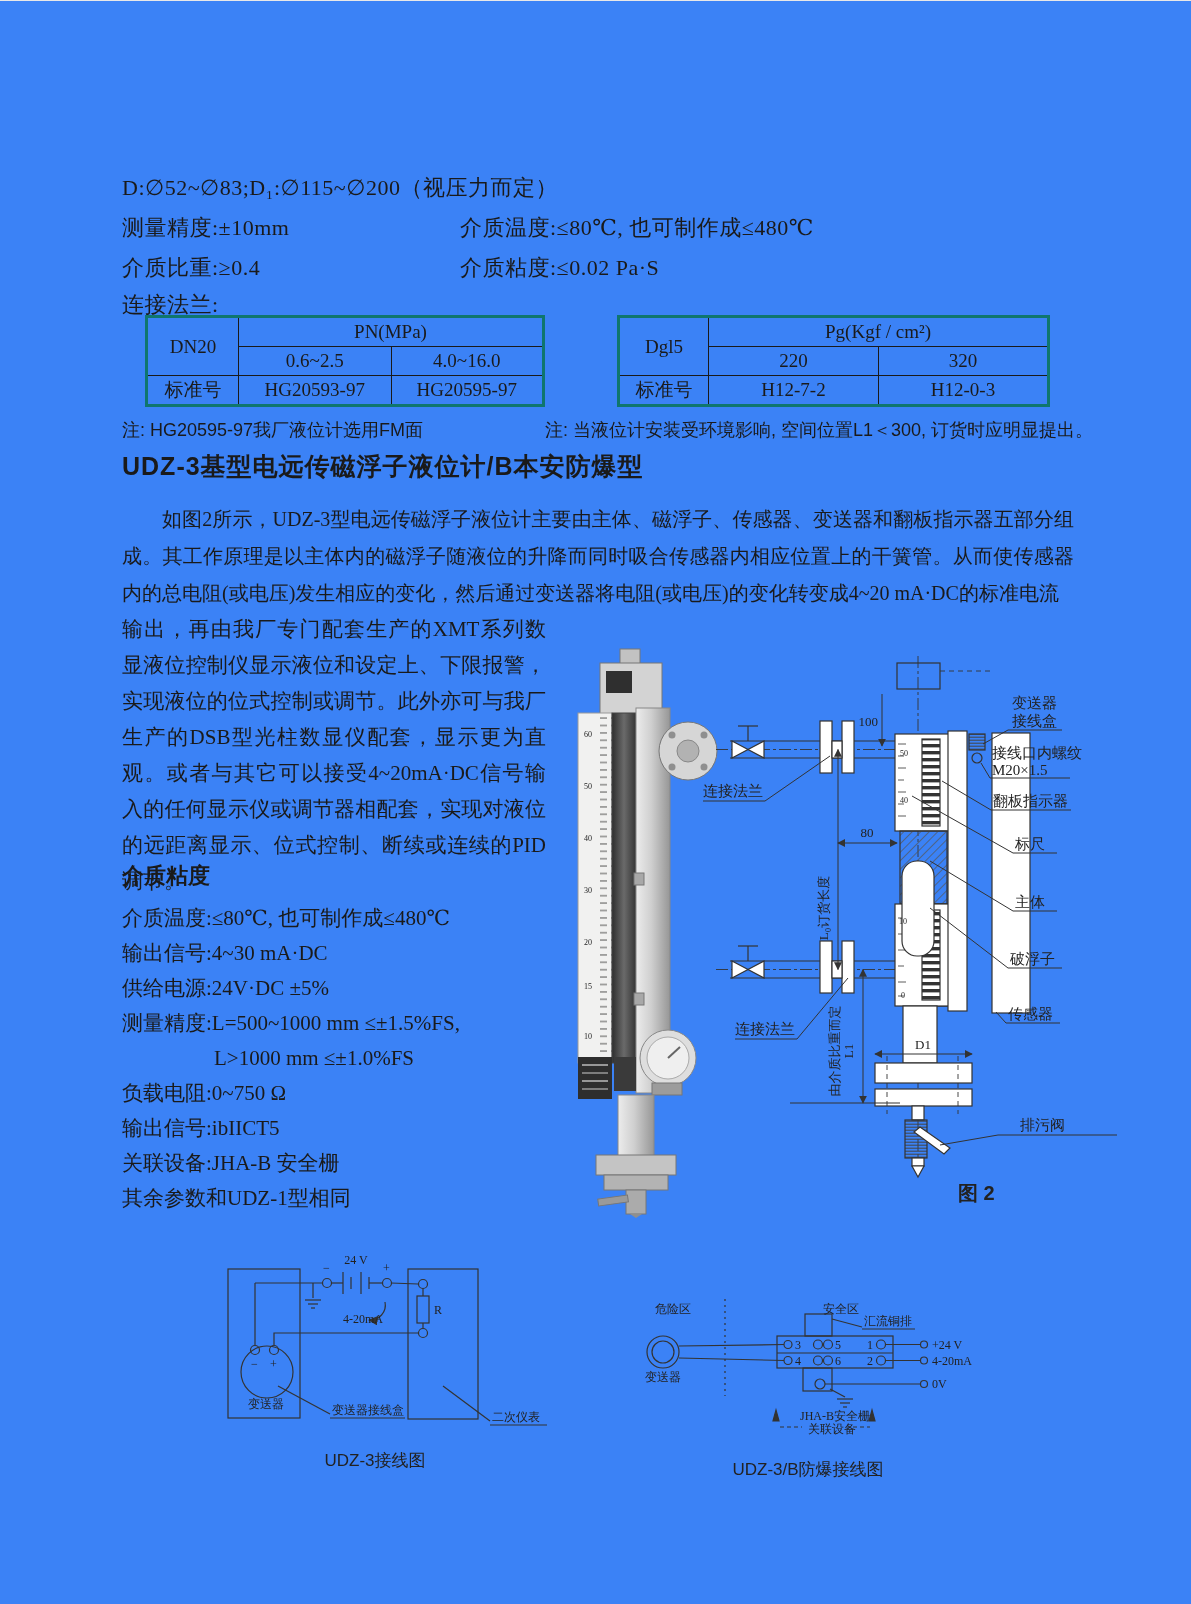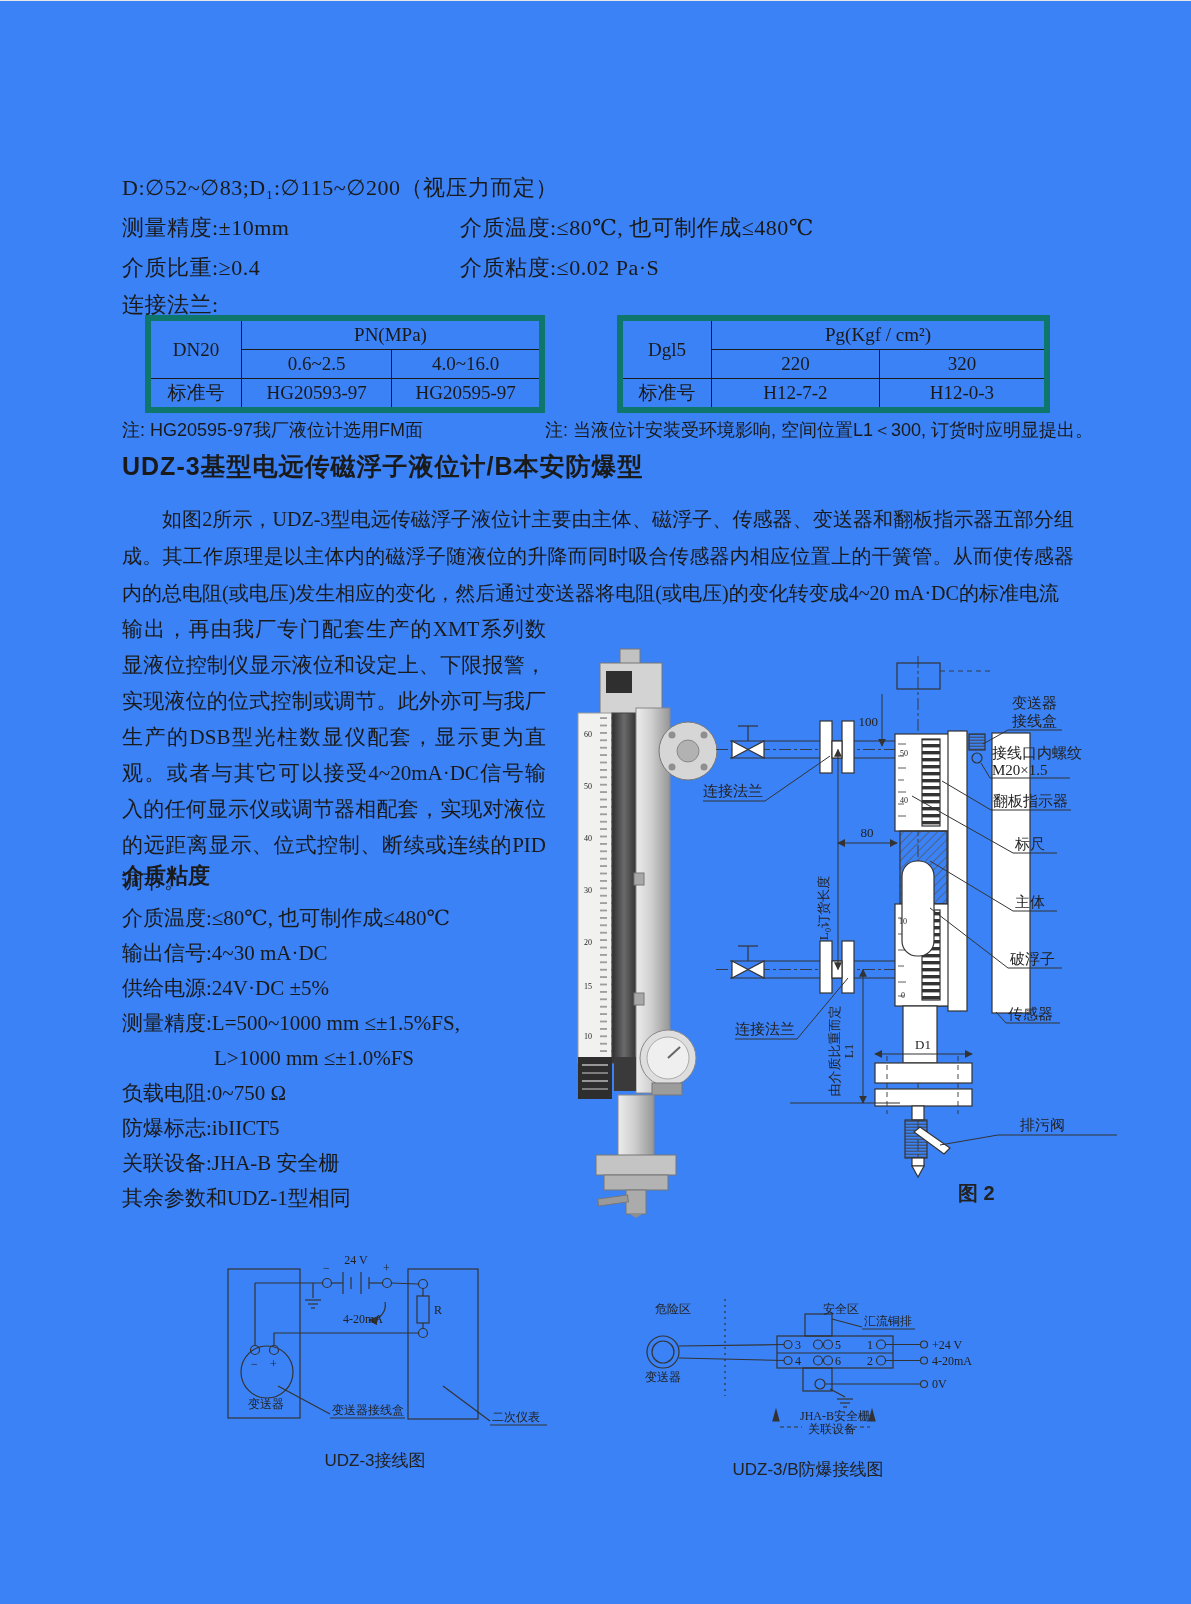--- a/index.html
+++ b/index.html
@@ -19,7 +19,7 @@
   .param-item.indent{padding-left:92px;}
   table.spec-tbl{border-collapse:collapse;font-size:19px;table-layout:fixed;}
   table.spec-tbl td{border:1px solid #1a1a1a;text-align:center;padding:0;height:28px;}
-  table.spec-tbl{border:6px solid #0f766e;}
+  table.spec-tbl{border:3px solid #0f766e;}
   svg text{font-family:"Liberation Serif","DejaVu Serif",serif;fill:#222;}
   svg .lbl{font-size:15px;}
   svg .dim{font-size:13px;}

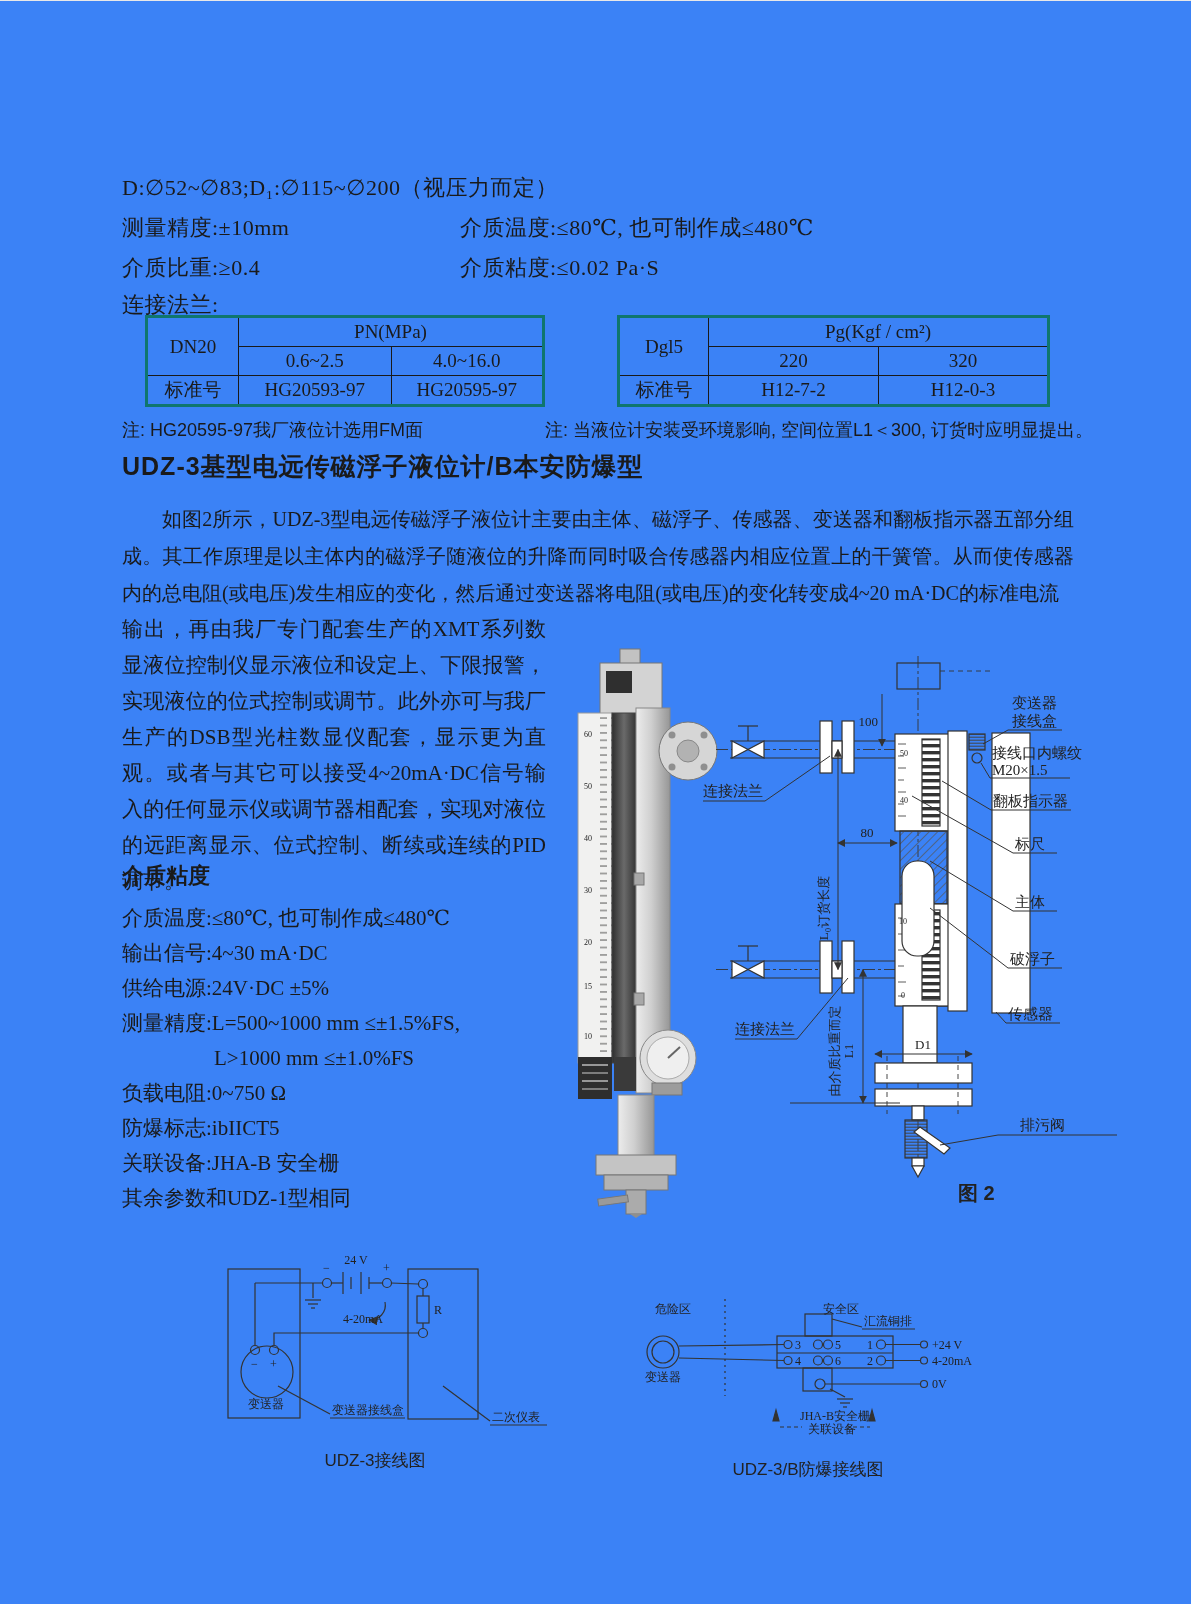--- a/index.html
+++ b/index.html
@@ -93,7 +93,7 @@
     <div class="param-item">测量精度:L=500~1000 mm ≤±1.5%FS,</div>
     <div class="param-item indent">L&gt;1000 mm ≤±1.0%FS</div>
     <div class="param-item">负载电阻:0~750 Ω</div>
-    <div class="param-item">防爆标志:ibIICT5</div>
+    <div class="param-item">输出信号:ibIICT5</div>
     <div class="param-item">关联设备:JHA-B 安全栅</div>
     <div class="param-item">其余参数和UDZ-1型相同</div>
   </div>

